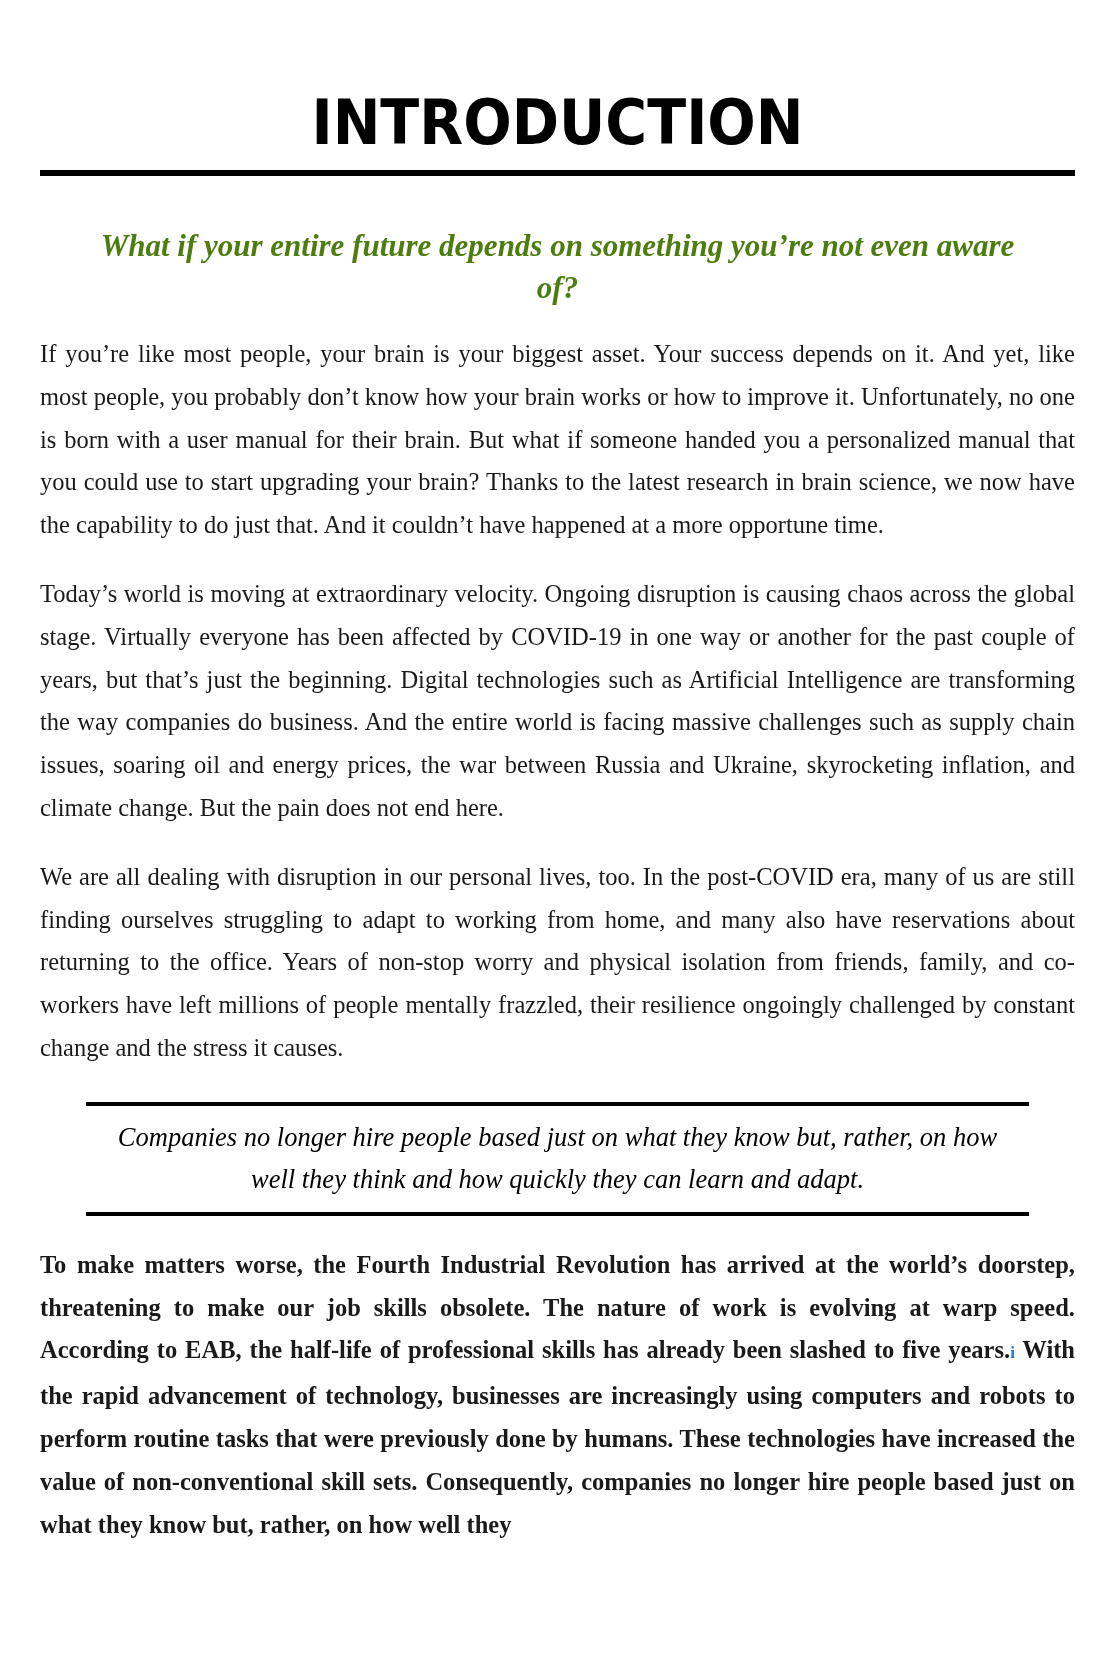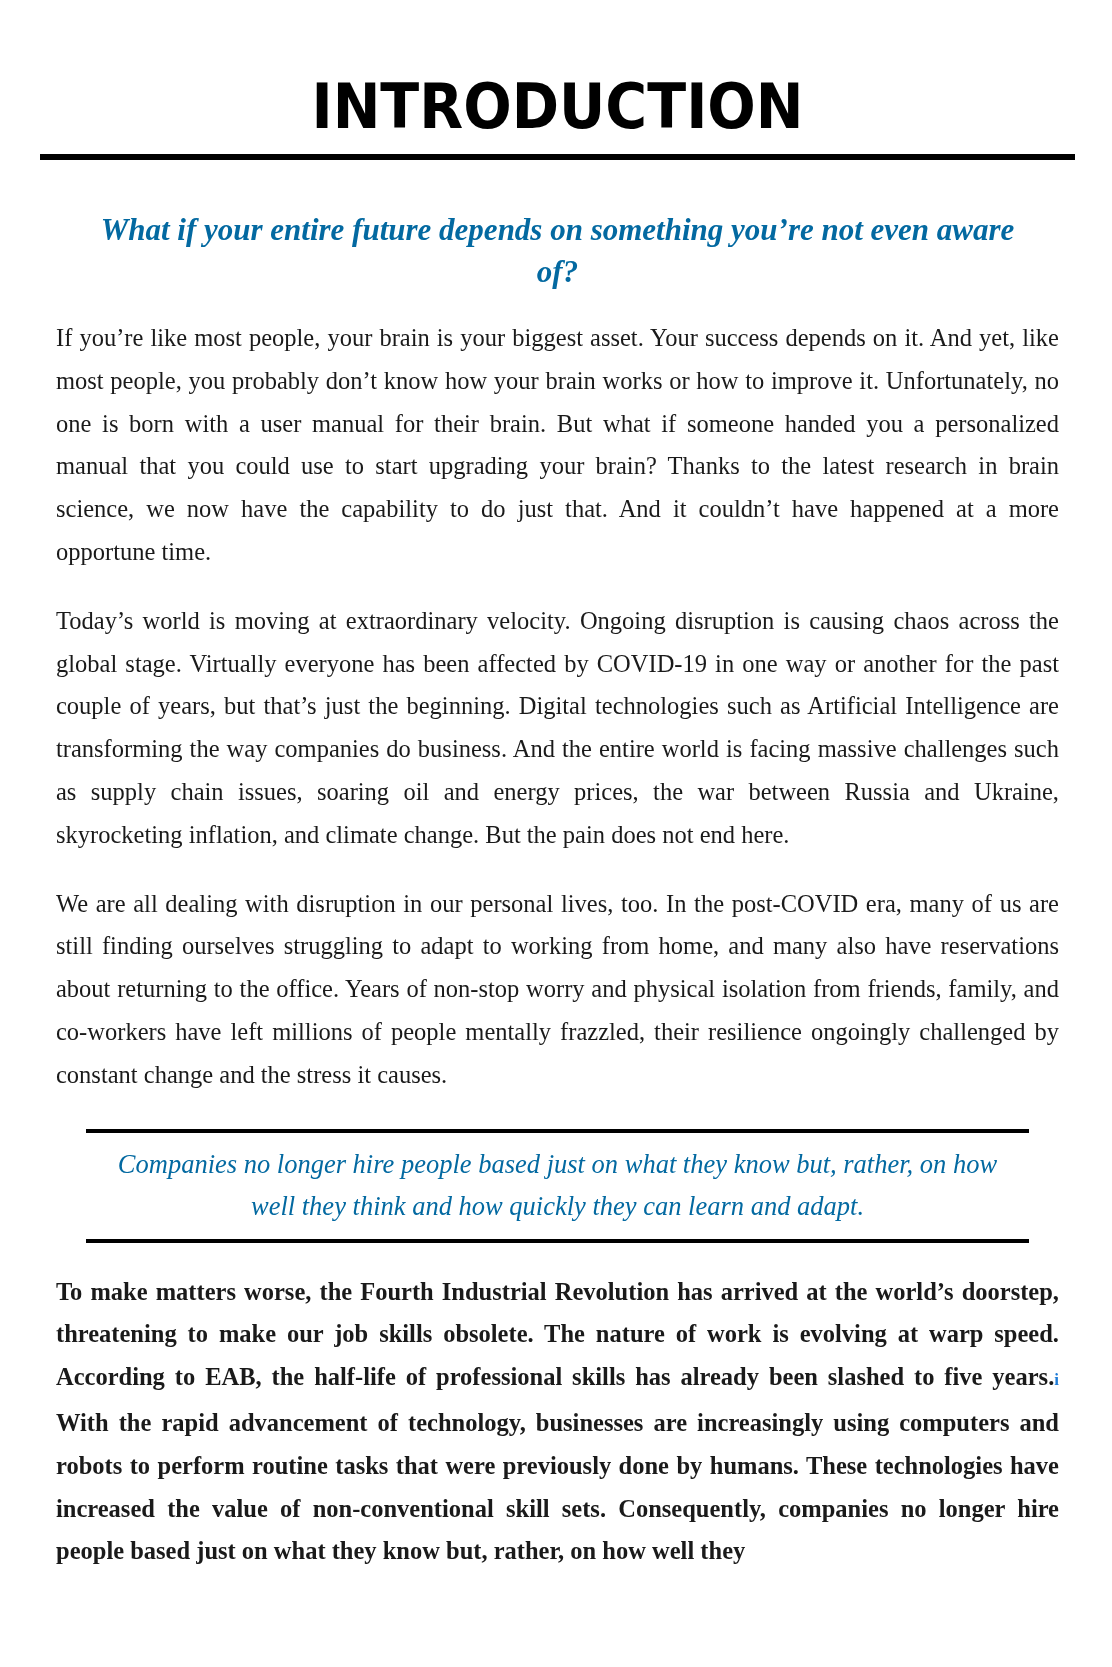--- a/index.html
+++ b/index.html
@@ -4,7 +4,7 @@
 <style>
   html, body { margin: 0; padding: 0; background: #ffffff; }
   body { width: 1112px; height: 1667px; overflow: hidden; position: relative; color: #1a1a1a; }
-  .page { position: absolute; left: 40px; top: 0; width: 1035px; }
+  .page { position: absolute; left: 40px; top: 16px; width: 1035px; }
   .chapter-title {
     font-family: "DejaVu Sans", sans-serif; font-weight: bold; font-size: 62px;
     text-align: center; margin: 0; padding-top: 72px; height: 70px; line-height: 70px;

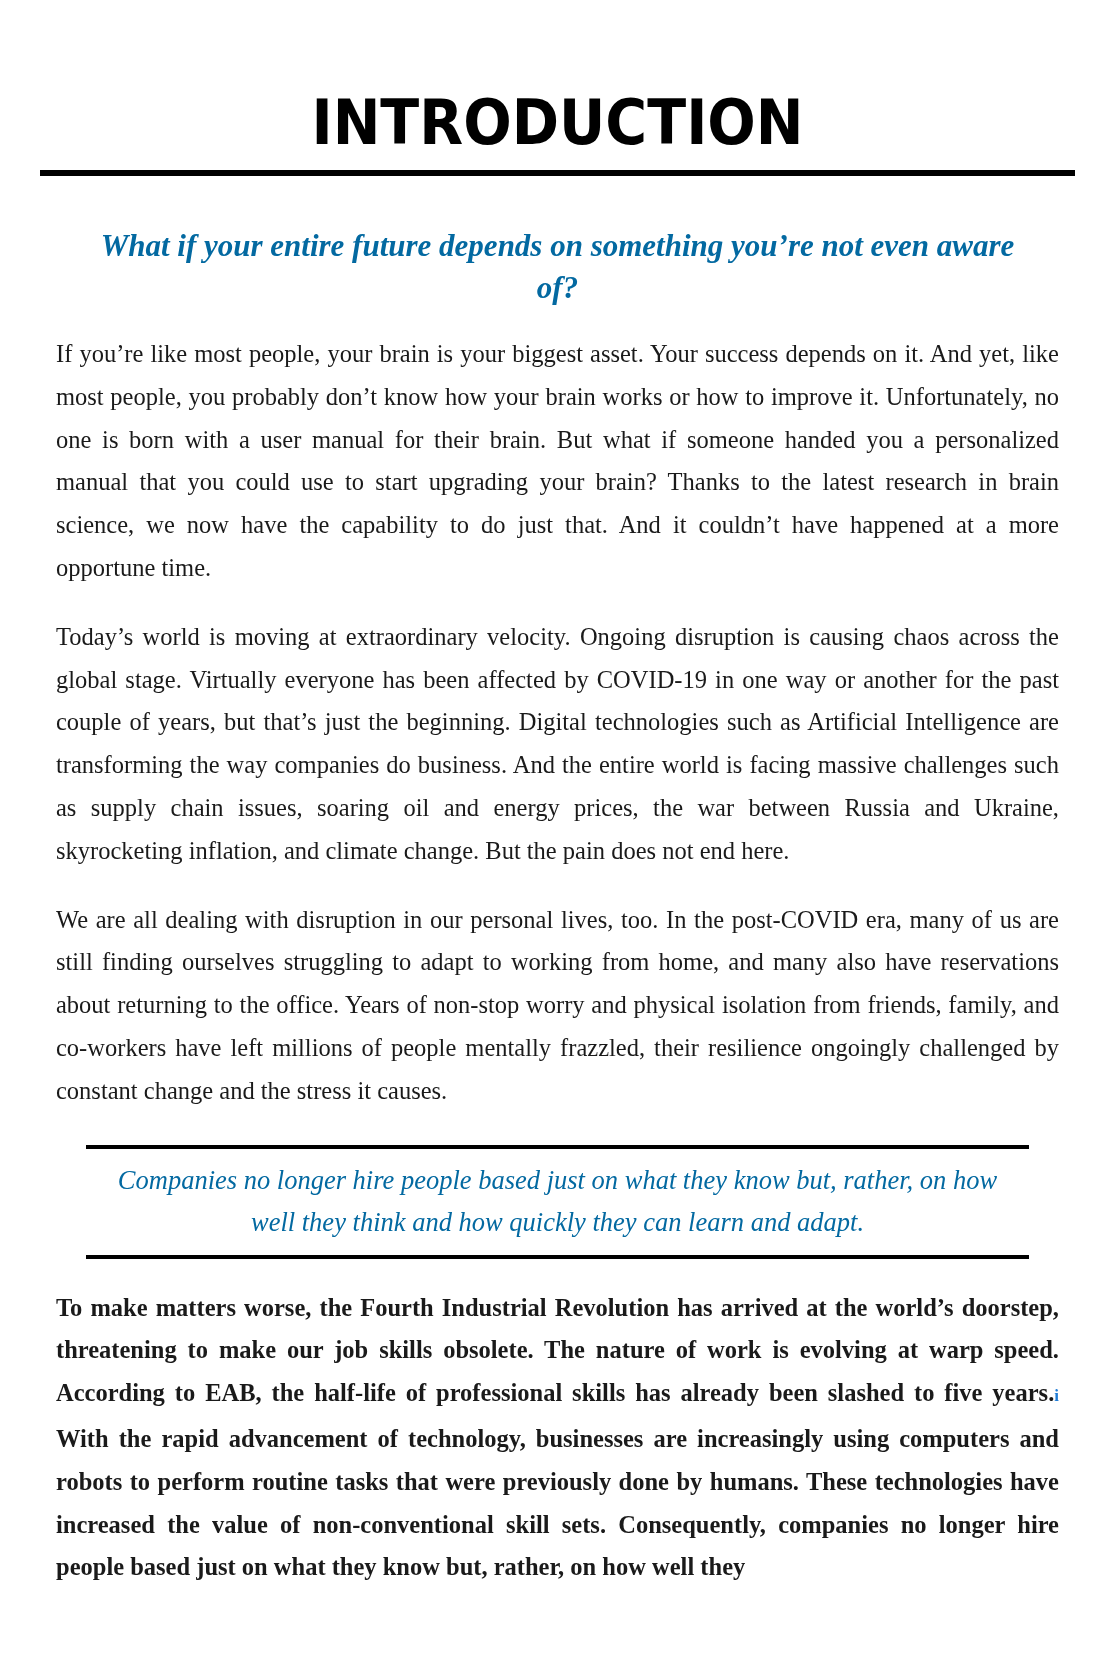--- a/index.html
+++ b/index.html
@@ -13,7 +13,7 @@
   .title-rule { height: 6px; background: #000; margin-top: 12px; width: 1035px; }
   .subtitle {
     font-family: "Liberation Serif", serif; font-style: italic; font-weight: bold;
-    font-size: 31px; line-height: 42px; text-align: center; margin: 49px 60px 18px 60px; color: #0369a1;
+    font-size: 31px; line-height: 42px; text-align: center; margin: 49px 60px 18px 60px; color: #4d7c0f;
   }
   p.body {
     font-family: "Liberation Serif", serif; font-size: 24.5px; line-height: 42.8px;

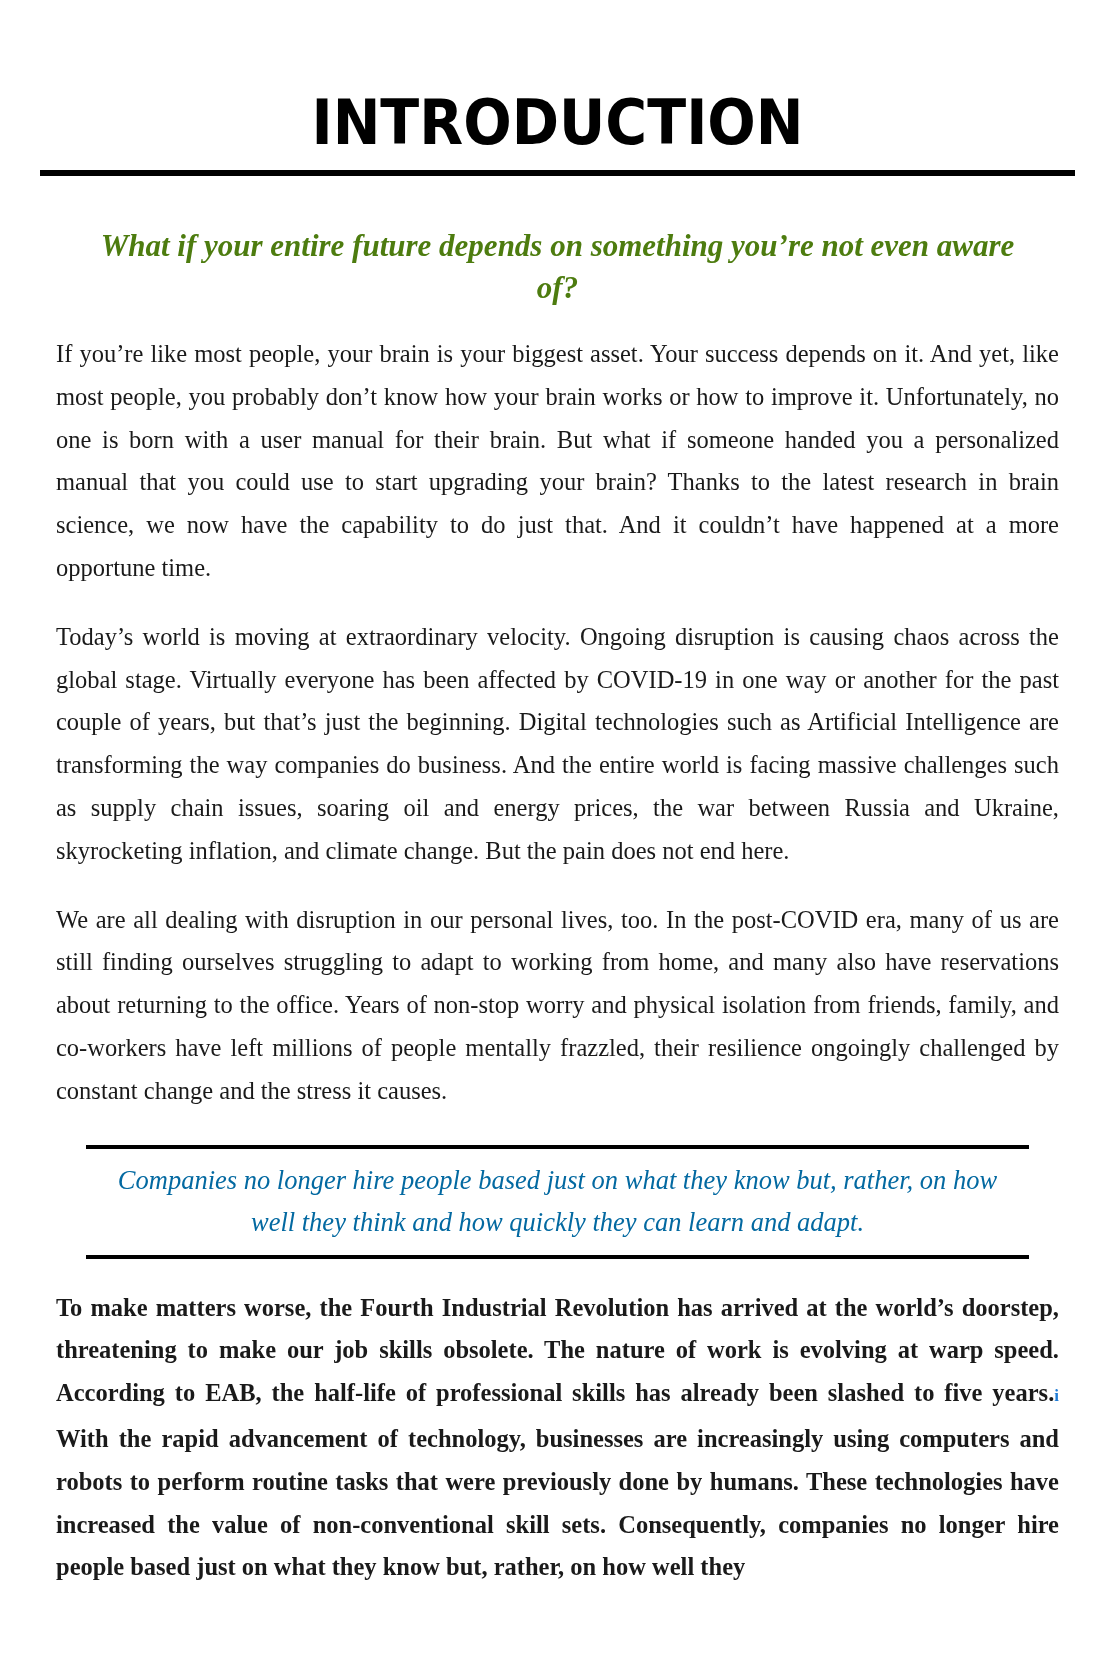--- a/index.html
+++ b/index.html
@@ -17,7 +17,7 @@
   }
   p.body {
     font-family: "Liberation Serif", serif; font-size: 24.5px; line-height: 42.8px;
-    text-align: justify; margin: 16px; color: #1a1a1a;
+    text-align: justify; margin: 0; color: #1a1a1a;
   }
   .p1 { margin-top: 24px !important; }
   .gap { margin-top: 26px !important; }

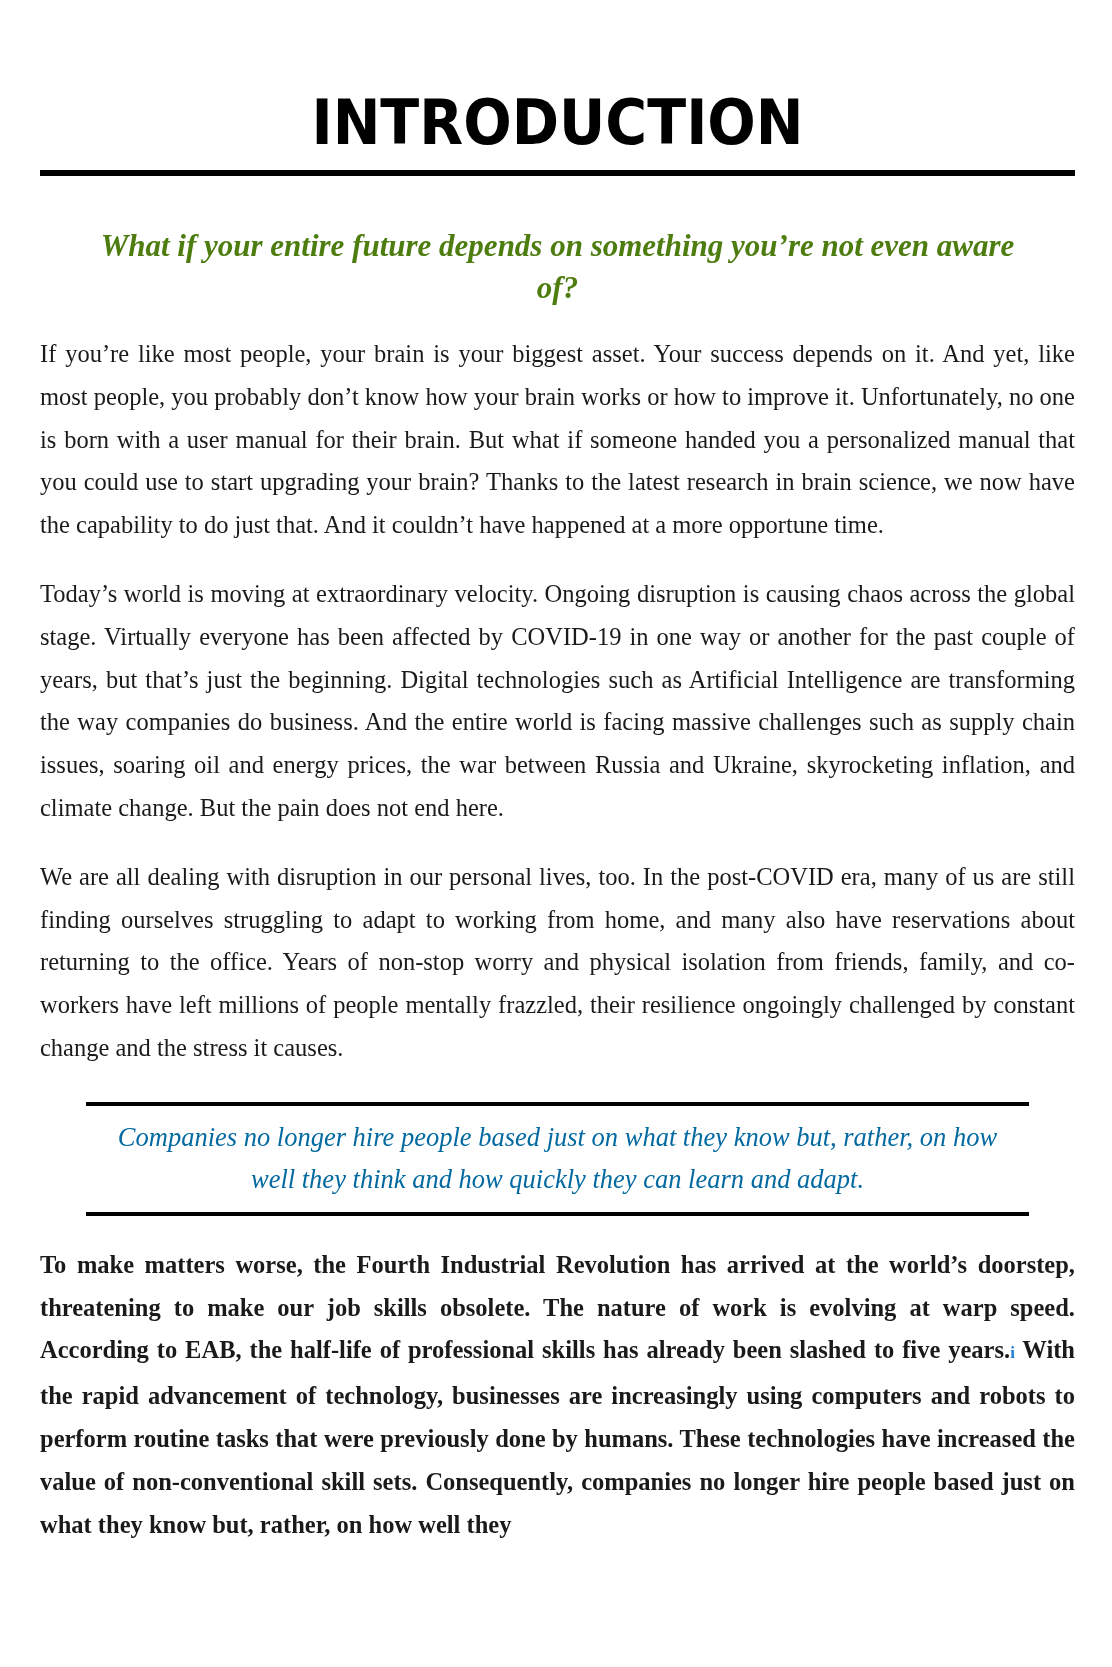--- a/index.html
+++ b/index.html
@@ -25,7 +25,7 @@
   .pq-rule { height: 4px; background: #000; }
   .pq-text {
     font-family: "Liberation Serif", serif; font-style: italic; font-size: 26.5px; line-height: 42px;
-    text-align: center; padding: 10px 20px 12px 20px; color: #0369a1;
+    text-align: center; padding: 10px 20px 12px 20px; color: #000000;
   }
   .after-quote { margin-top: 28px !important; font-weight: bold; }
   .footnote-ref { color: #1e7bd6; font-size: 17px; vertical-align: baseline; }

